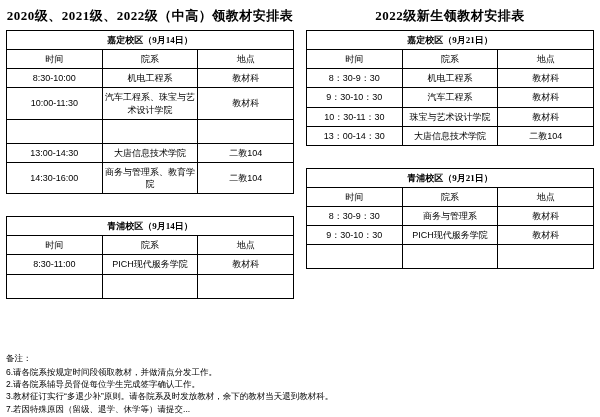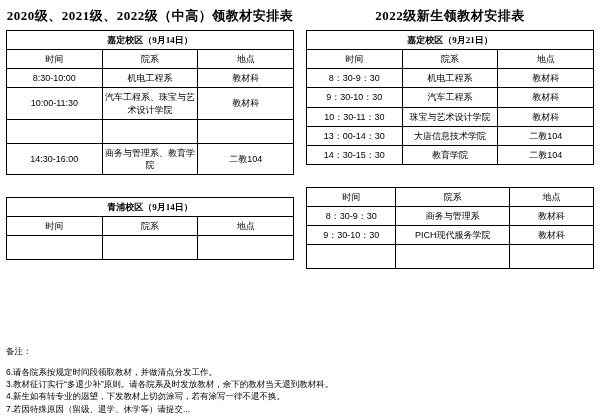--- a/index.html
+++ b/index.html
@@ -126,6 +126,11 @@
           <td class="place blank"></td>
         </tr>
         <tr>
+          <td class="time">13:00-14:30</td>
+          <td class="dept">大唐信息技术学院</td>
+          <td class="place">二教104</td>
+        </tr>
+        <tr>
           <td class="time">14:30-16:00</td>
           <td class="dept">商务与管理系、教育学院</td>
           <td class="place">二教104</td>

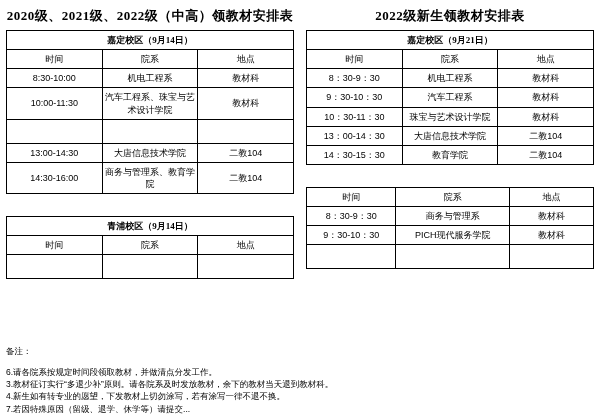--- a/index.html
+++ b/index.html
@@ -192,11 +192,6 @@
           <td class="dept">大唐信息技术学院</td>
           <td class="place">二教104</td>
         </tr>
-        <tr>
-          <td class="time">14：30-15：30</td>
-          <td class="dept">教育学院</td>
-          <td class="place">二教104</td>
-        </tr>
       </tbody>
         </table>
 

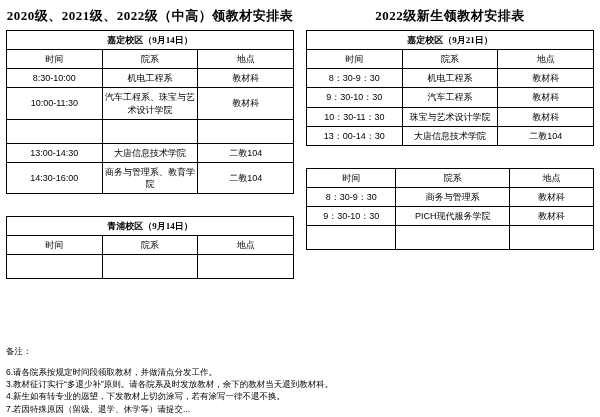--- a/index.html
+++ b/index.html
@@ -199,6 +199,9 @@
 
       <table class="sched">
         <tbody>
+            <tr>
+          <td class="campus" colspan="3">青浦校区（9月21日）</td>
+        </tr>
         <tr>
           <td class="head time">时间</td>
           <td class="head dept">院系</td>

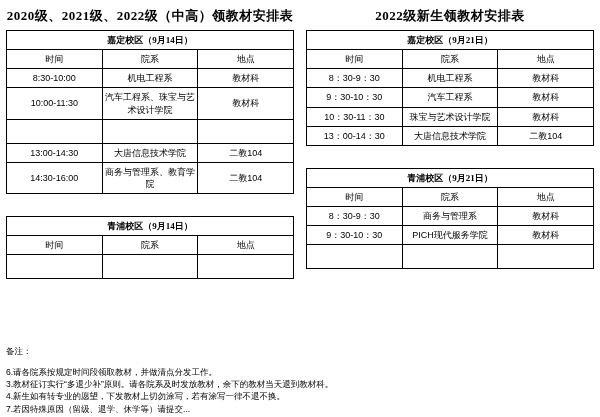--- a/index.html
+++ b/index.html
@@ -151,6 +151,11 @@
           <td class="head place">地点</td>
         </tr>
         <tr>
+          <td class="time">8:30-11:00</td>
+          <td class="dept">PICH现代服务学院</td>
+          <td class="place">教材科</td>
+        </tr>
+        <tr>
           <td class="time blank"></td>
           <td class="dept blank"></td>
           <td class="place blank"></td>

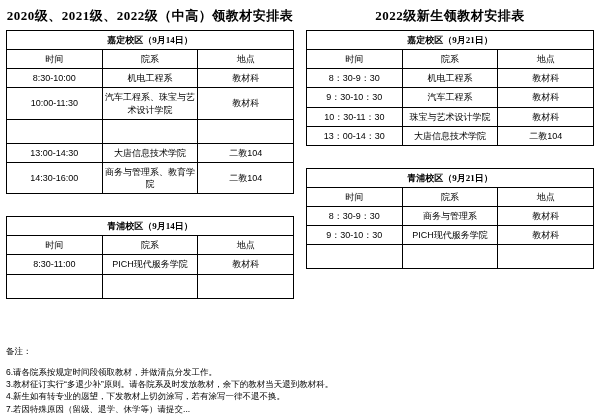--- a/index.html
+++ b/index.html
@@ -83,7 +83,7 @@
   }
   .notes .n-title {
     font-size: 8.5px;
-    margin-bottom: 8px;
+    margin-bottom: 1px;
   }
   .notes .n-line {
     white-space: nowrap;

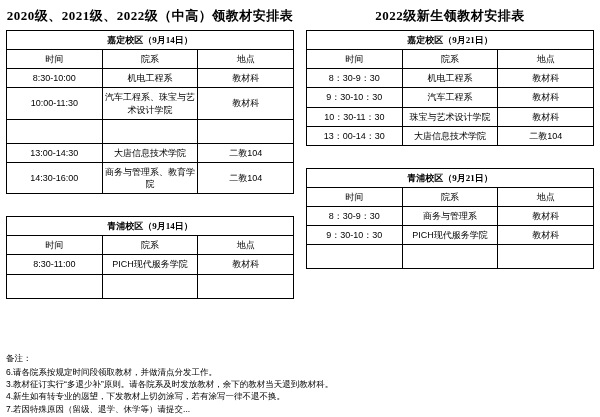--- a/index.html
+++ b/index.html
@@ -236,6 +236,7 @@
   <div class="notes">
     <div class="n-title">备注：</div>
     <div class="n-line">6.请各院系按规定时间段领取教材，并做清点分发工作。</div>
+    <div class="n-line">2.请各院系辅导员督促每位学生完成签字确认工作。</div>
     <div class="n-line">3.教材征订实行“多退少补”原则。请各院系及时发放教材，余下的教材当天退到教材科。</div>
     <div class="n-line">4.新生如有转专业的愿望，下发教材上切勿涂写，若有涂写一律不退不换。</div>
     <div class="n-line">7.若因特殊原因（留级、退学、休学等）请提交...</div>

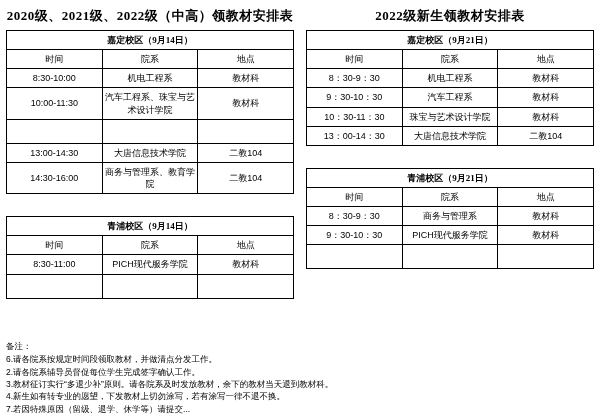--- a/index.html
+++ b/index.html
@@ -238,7 +238,6 @@
     <div class="n-line">6.请各院系按规定时间段领取教材，并做清点分发工作。</div>
     <div class="n-line">2.请各院系辅导员督促每位学生完成签字确认工作。</div>
     <div class="n-line">3.教材征订实行“多退少补”原则。请各院系及时发放教材，余下的教材当天退到教材科。</div>
-    <div class="n-line">4.新生如有转专业的愿望，下发教材上切勿涂写，若有涂写一律不退不换。</div>
     <div class="n-line">7.若因特殊原因（留级、退学、休学等）请提交...</div>
   </div>
 

